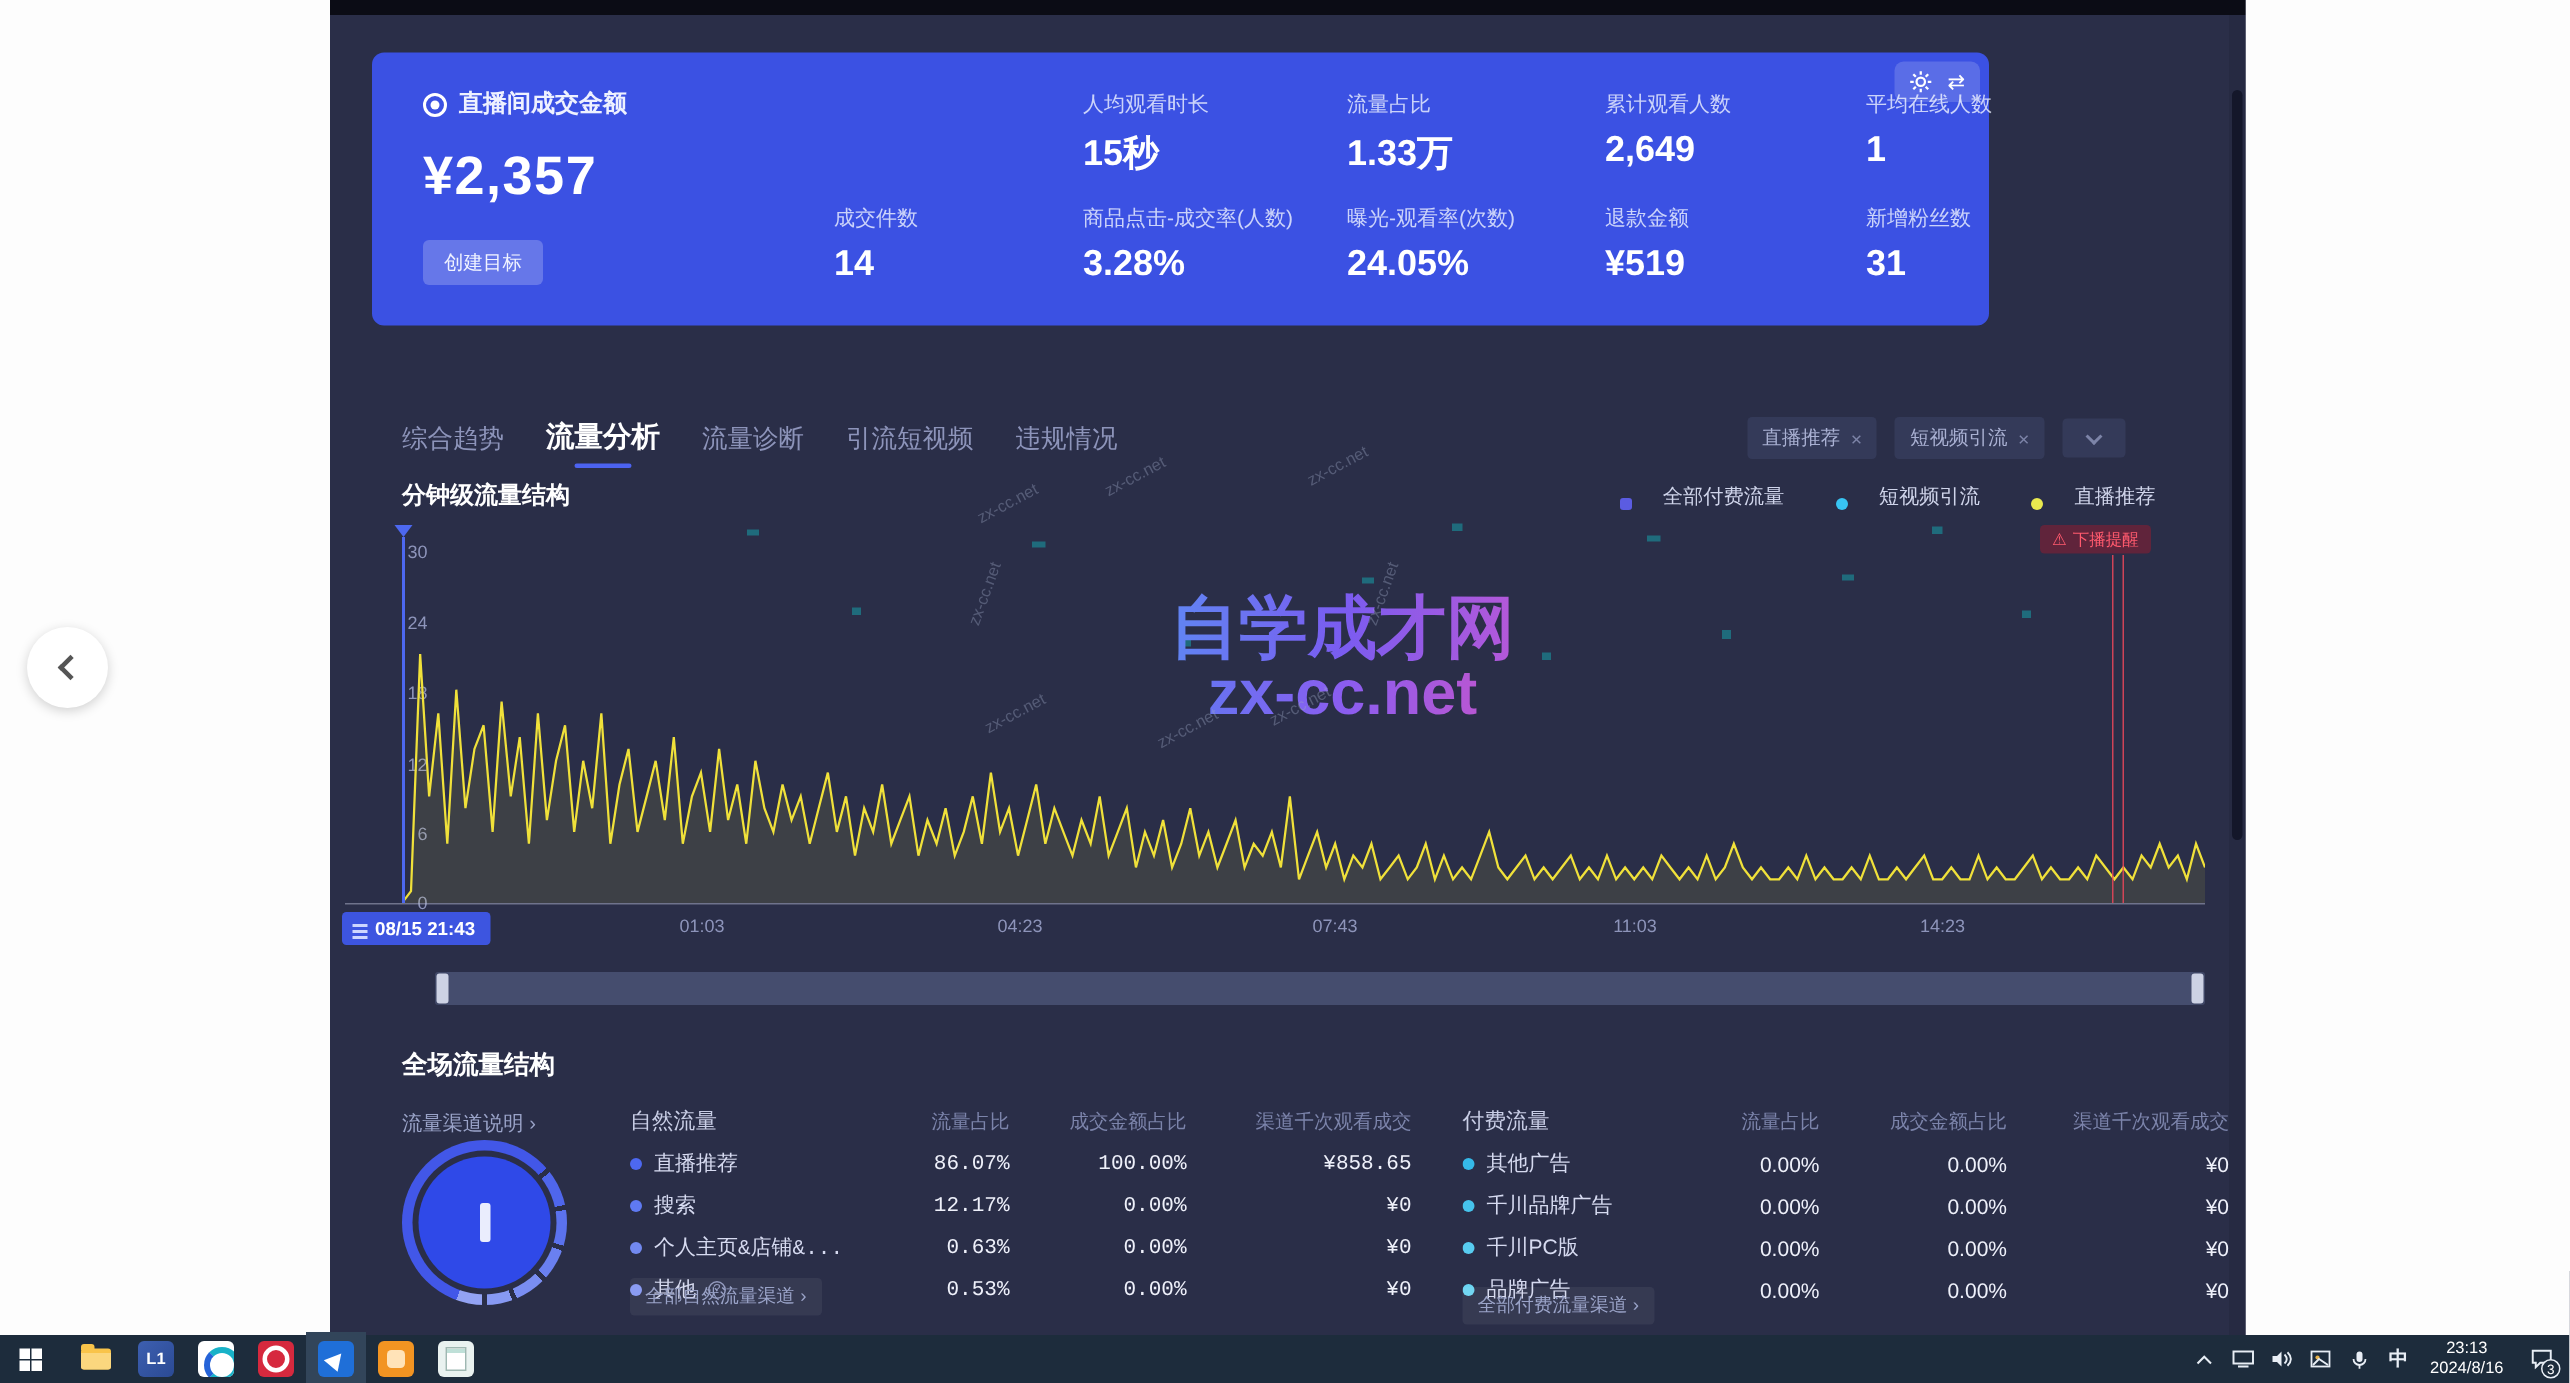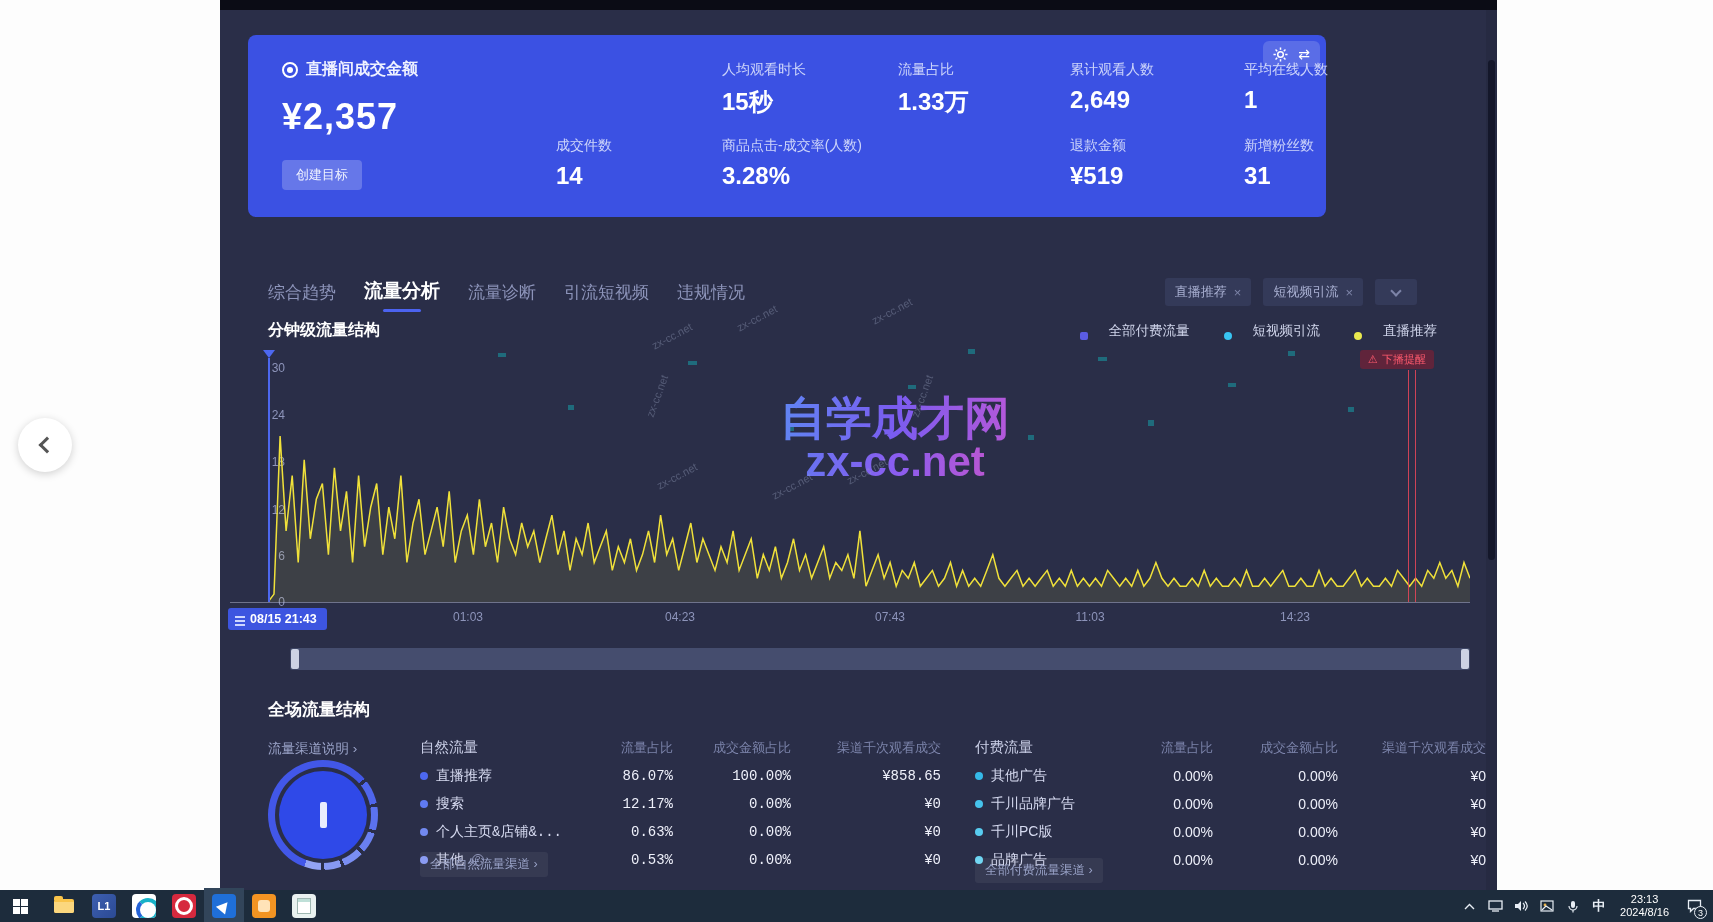--- a/index.html
+++ b/index.html
@@ -170,6 +170,10 @@
         <div class="kpi-label">商品点击-成交率(人数)</div>
         <div class="kpi-value">3.28%</div>
       </div>
+      <div class="kpi-cell" style="left:650px;top:102px;">
+        <div class="kpi-label">曝光-观看率(次数)</div>
+        <div class="kpi-value">24.05%</div>
+      </div>
       <div class="kpi-cell" style="left:822px;top:102px;">
         <div class="kpi-label">退款金额</div>
         <div class="kpi-value">¥519</div>

